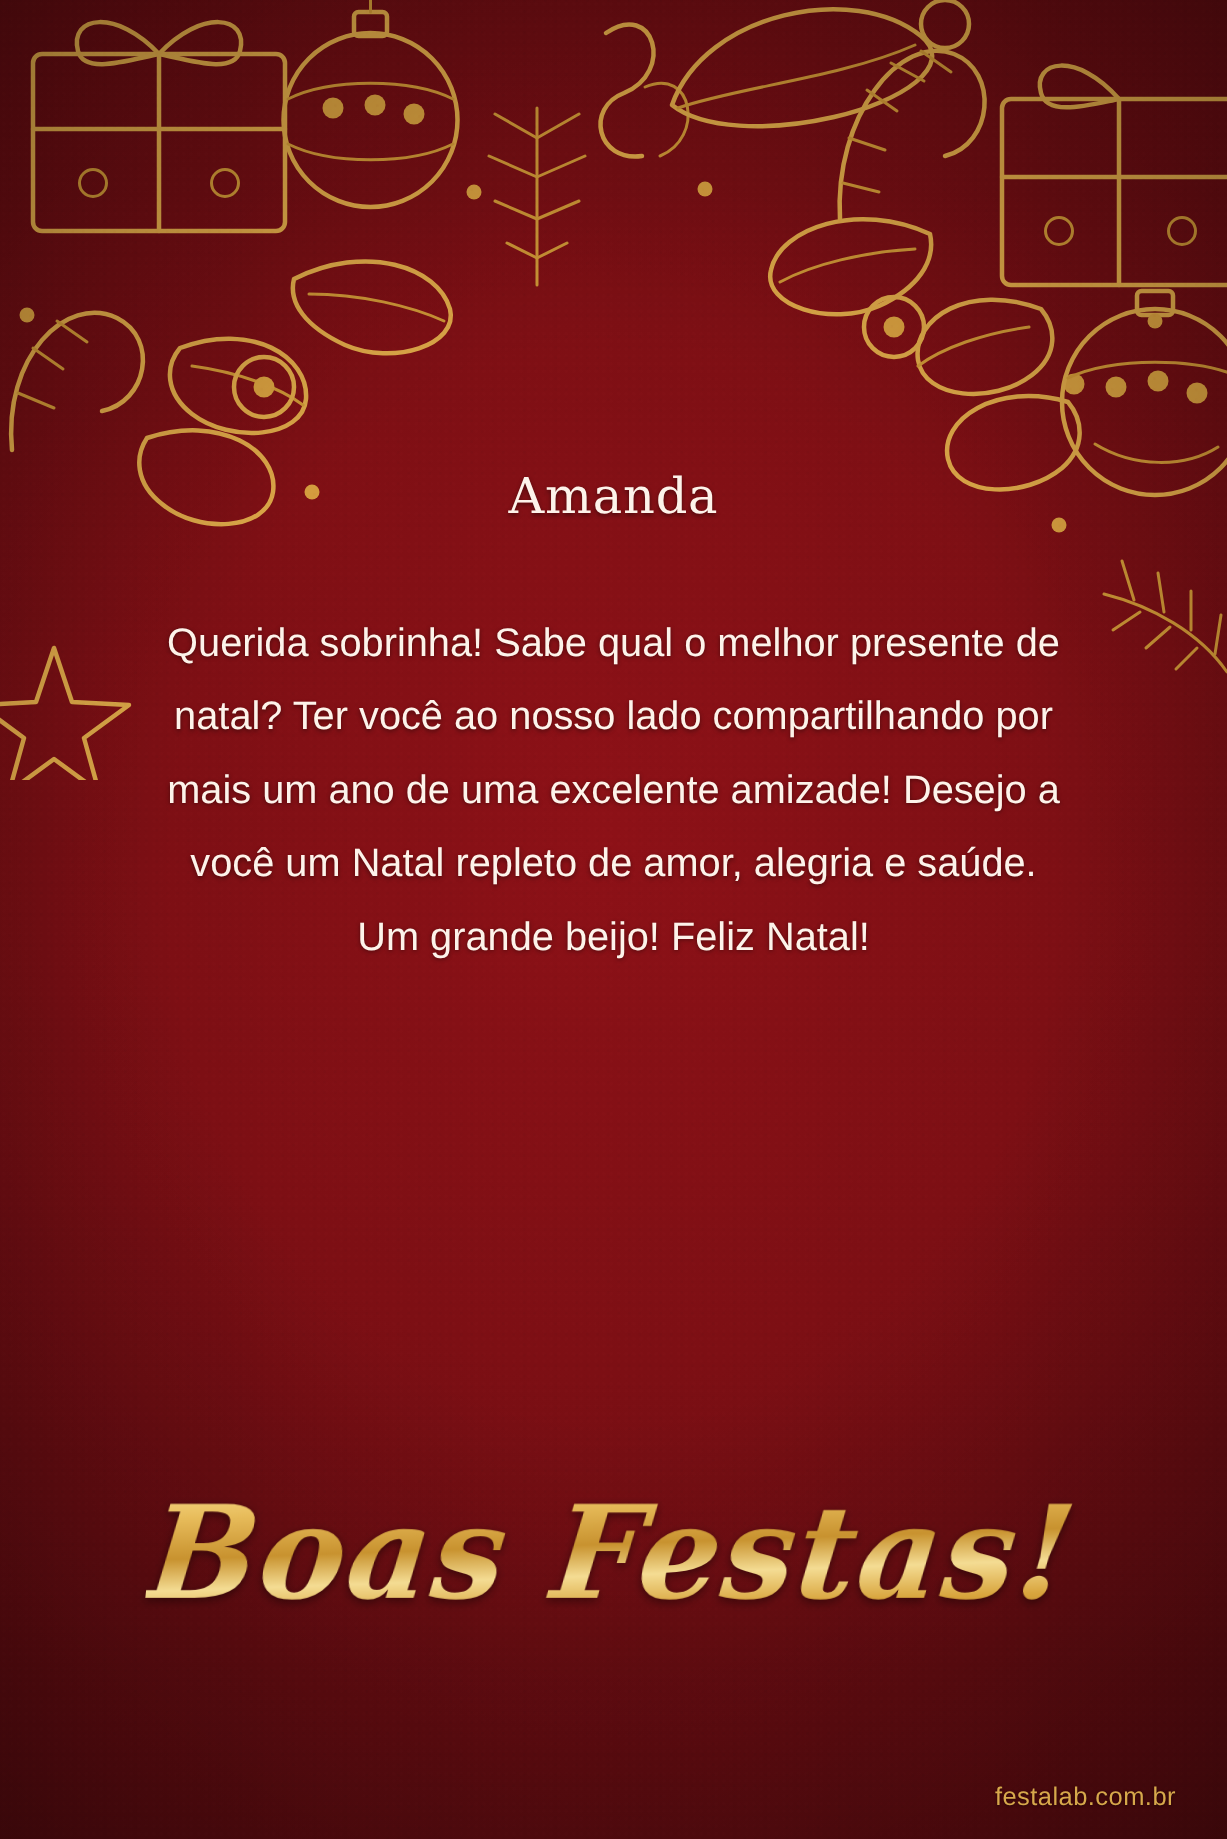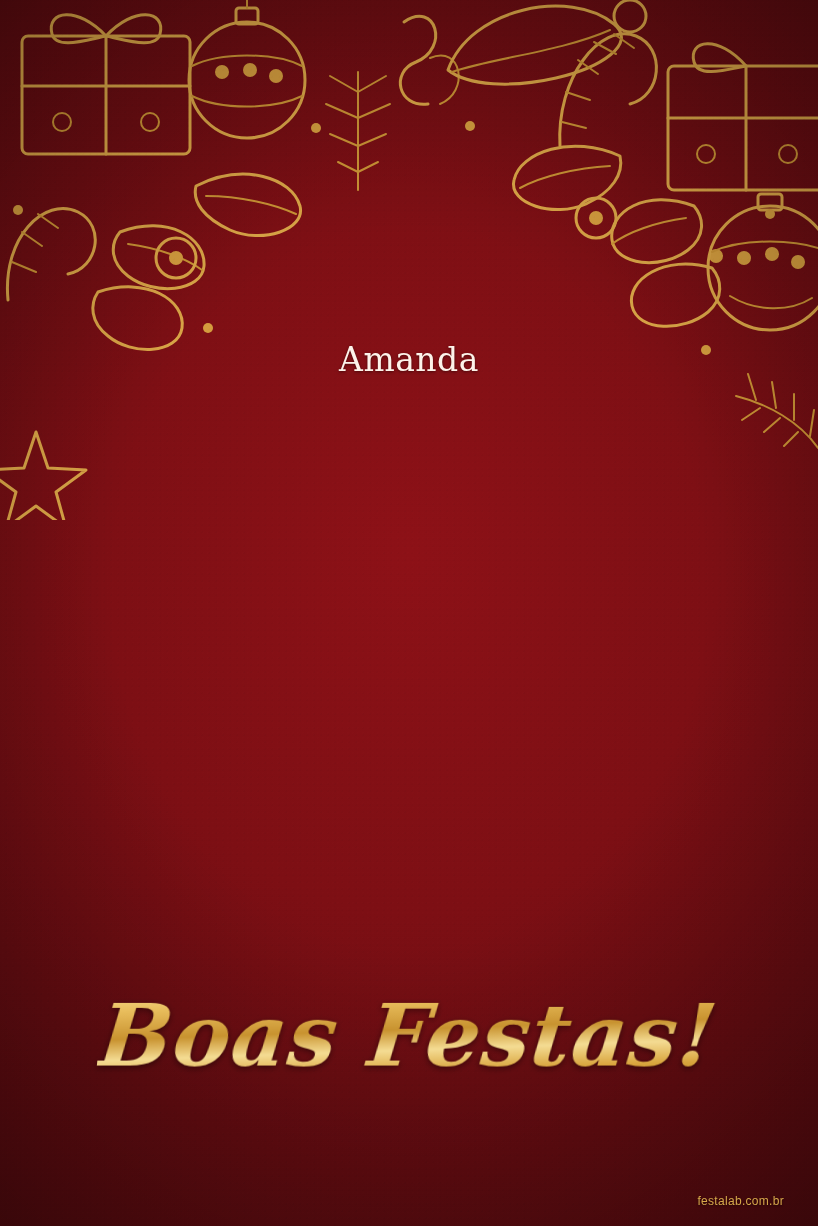--- a/index.html
+++ b/index.html
@@ -57,7 +57,7 @@
     position: absolute;
     left: 0;
     right: 0;
-    top: 340px;
+    top: 311px;
     text-align: center;
     padding: 0 64px;
     box-sizing: border-box;

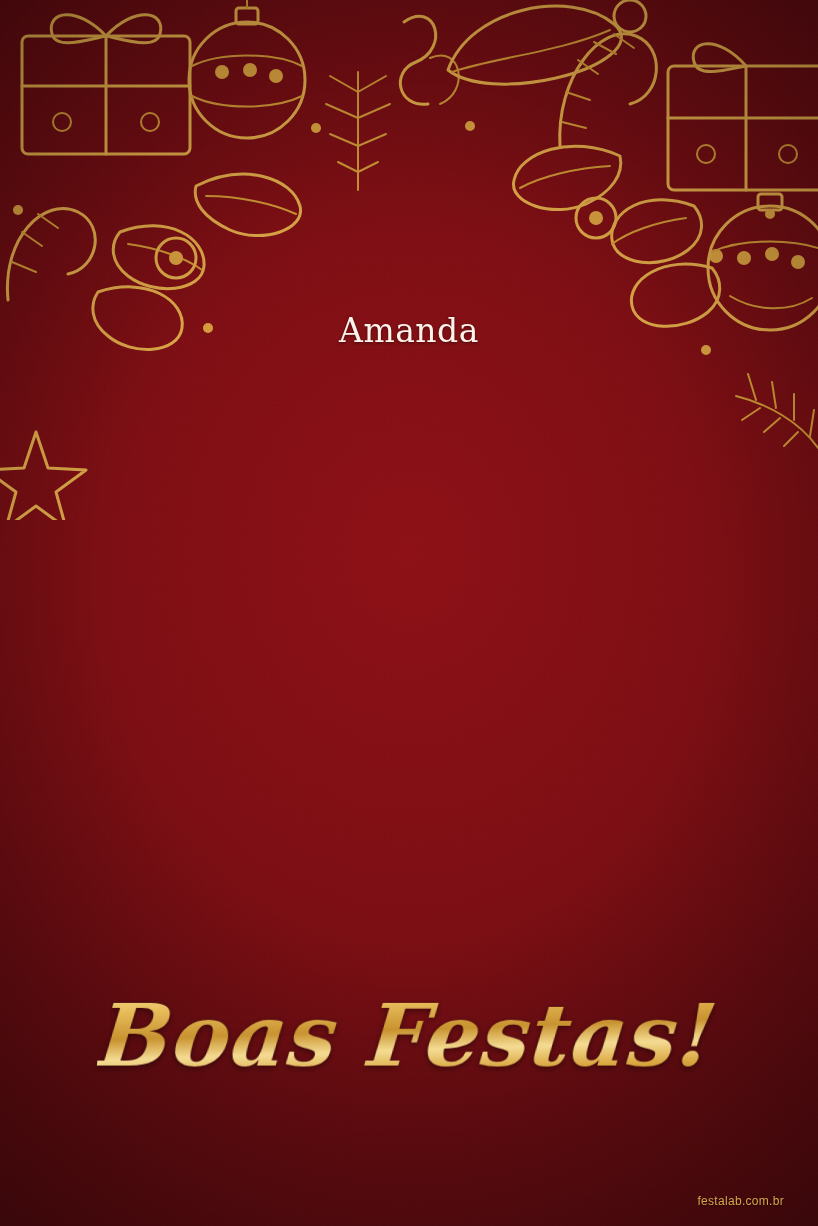--- a/index.html
+++ b/index.html
@@ -253,6 +253,7 @@
 
   <div class="content">
     <div class="recipient">Amanda</div>
+    <div class="message">Querida sobrinha! Sabe qual o melhor presente de natal? Ter você ao nosso lado compartilhando por mais um ano de uma excelente amizade! Desejo a você um Natal repleto de amor, alegria e  saúde. Um grande beijo! Feliz Natal!</div>
   </div>
 
   <div class="greeting-wrap">

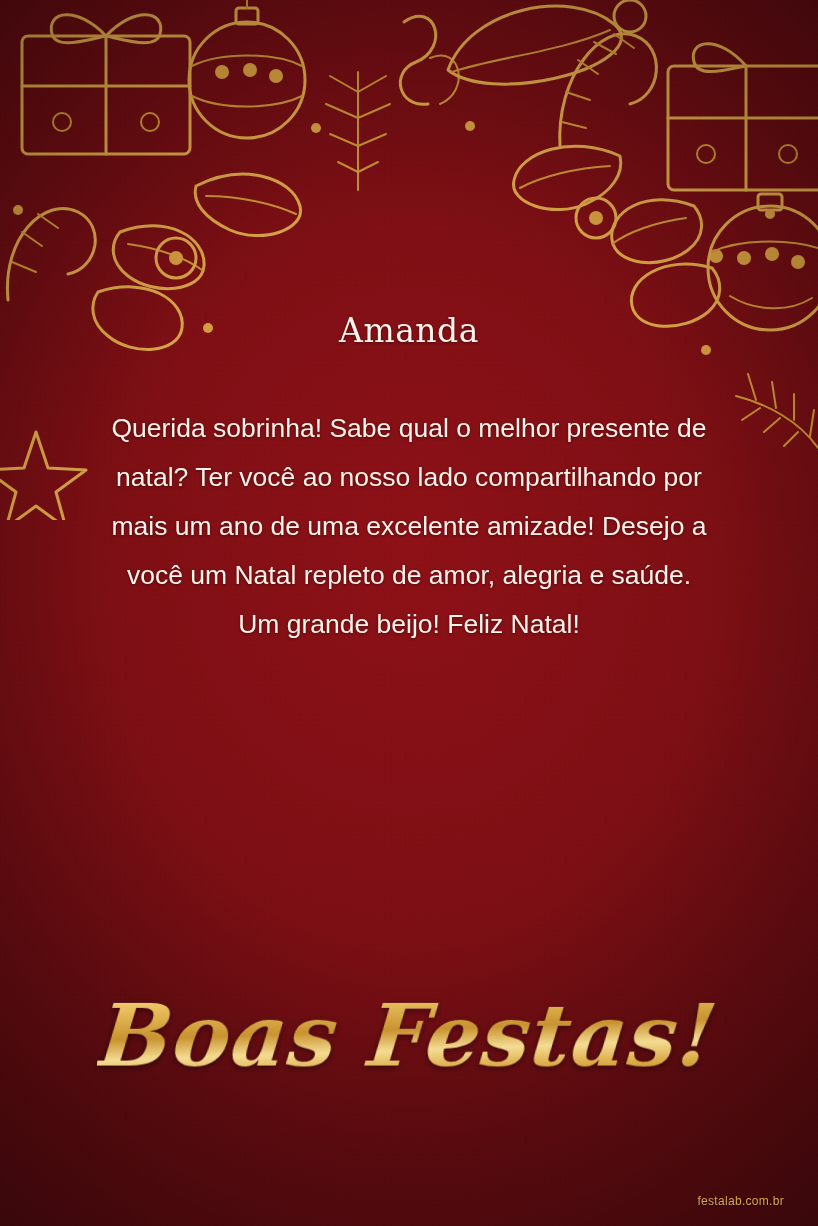--- a/index.html
+++ b/index.html
@@ -124,7 +124,7 @@
     position: absolute;
     right: 34px;
     bottom: 18px;
-    font-size: 12px;
+    font-size: 17px;
     letter-spacing: .3px;
     color: #d7a84b;
     text-shadow: 0 1px 2px rgba(0,0,0,.5);

